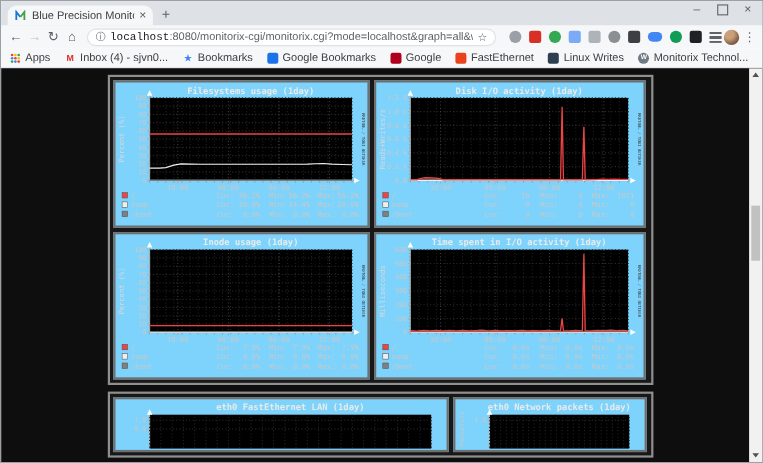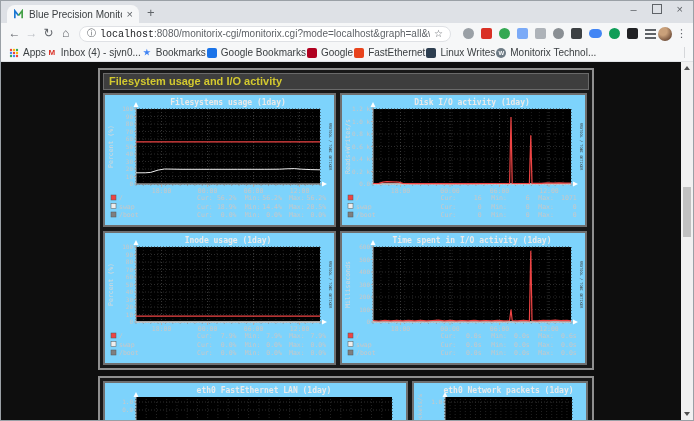--- a/index.html
+++ b/index.html
@@ -115,7 +115,7 @@
 </div>
 
 <div class="bookmarksbar">
-  <span style="display:flex;align-items:center;gap:1px;">
+  <span style="display:flex;align-items:center;gap:13px;">
       <span class="bm">
         <svg viewBox="0 0 10 10" class="bm-ico">
           <circle cx="2" cy="2" r="1.2" fill="#ea4335"></circle>

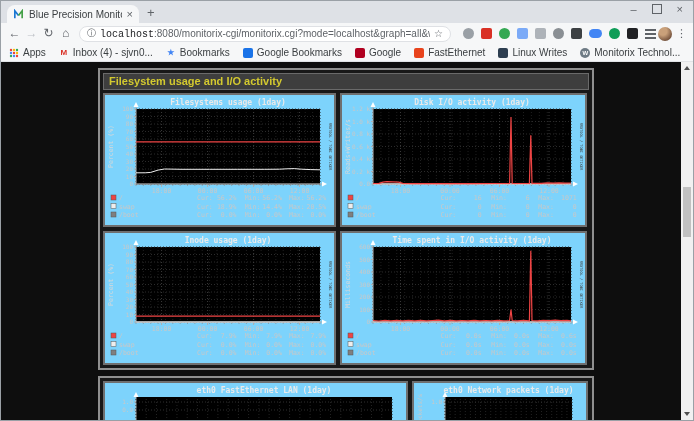--- a/index.html
+++ b/index.html
@@ -169,7 +169,6 @@
   <div class="main-col">
 
     <div class="mx-section">
-      <div class="mx-header">Filesystem usage and I/O activity</div>
       <div class="chart-row">
         <div class="chart-cell" style="width:227px;height:128px;"><svg viewBox="0 0 227 128" width="227" height="128">
               <g>

